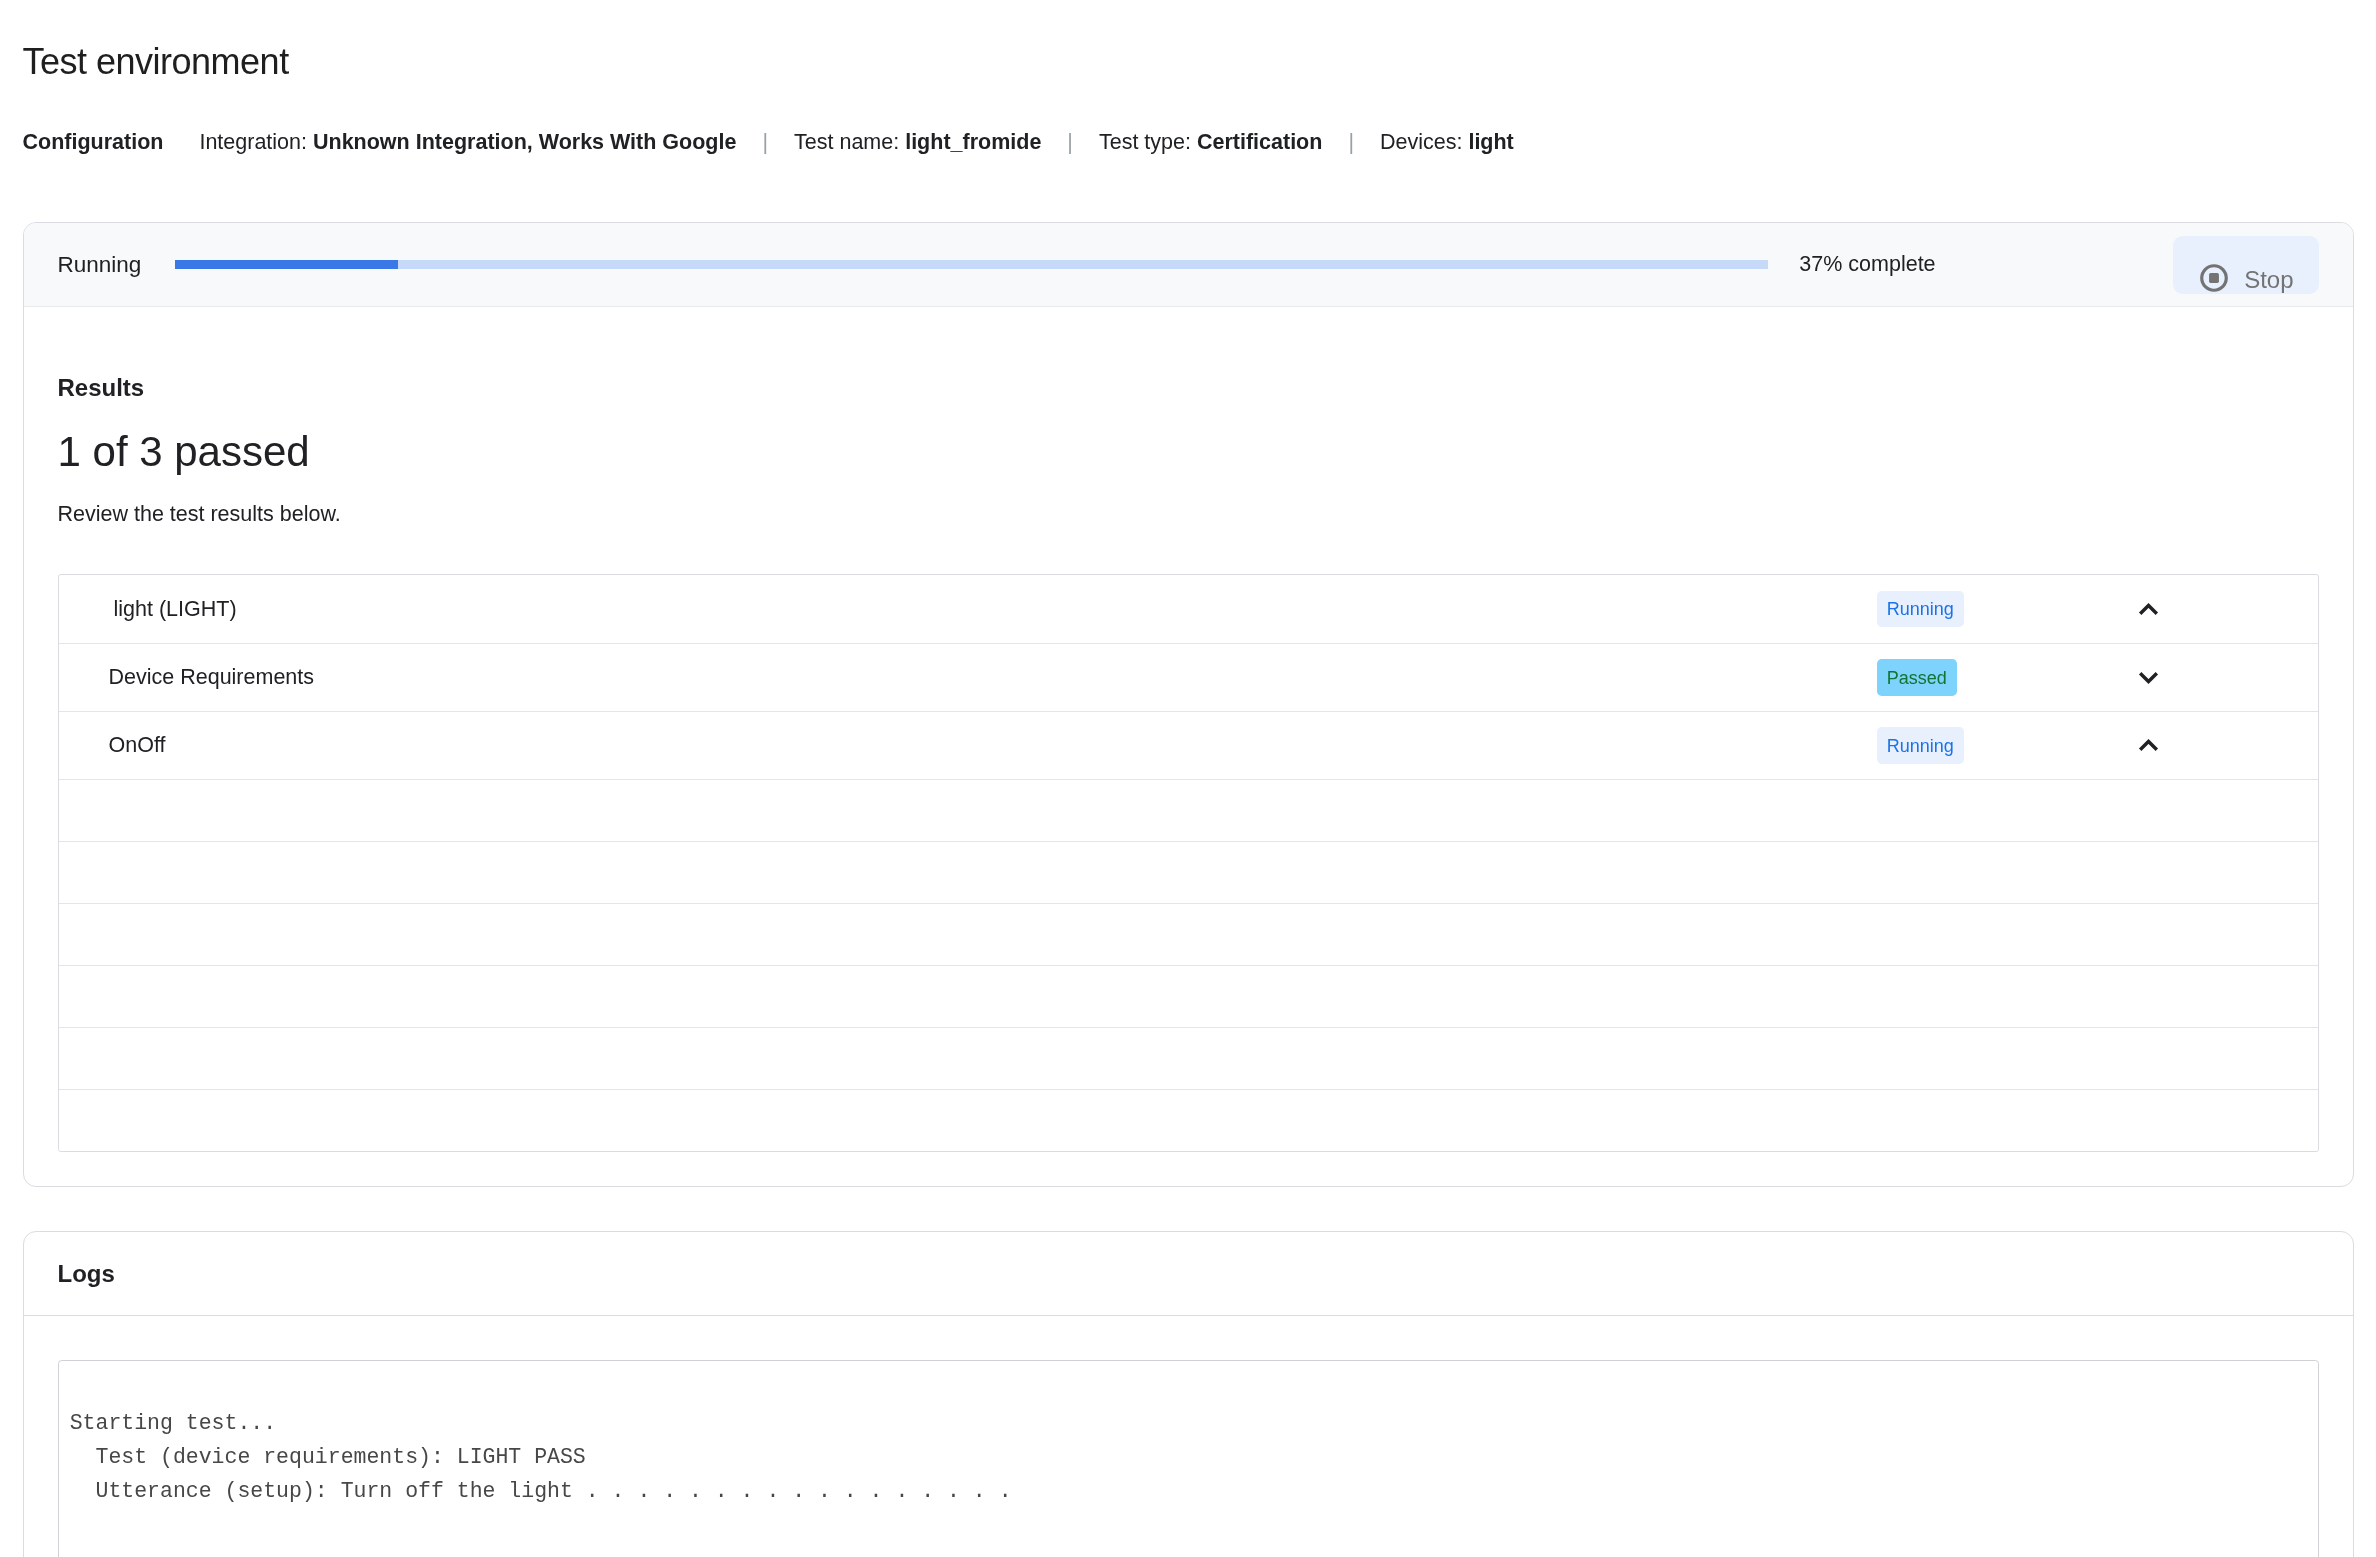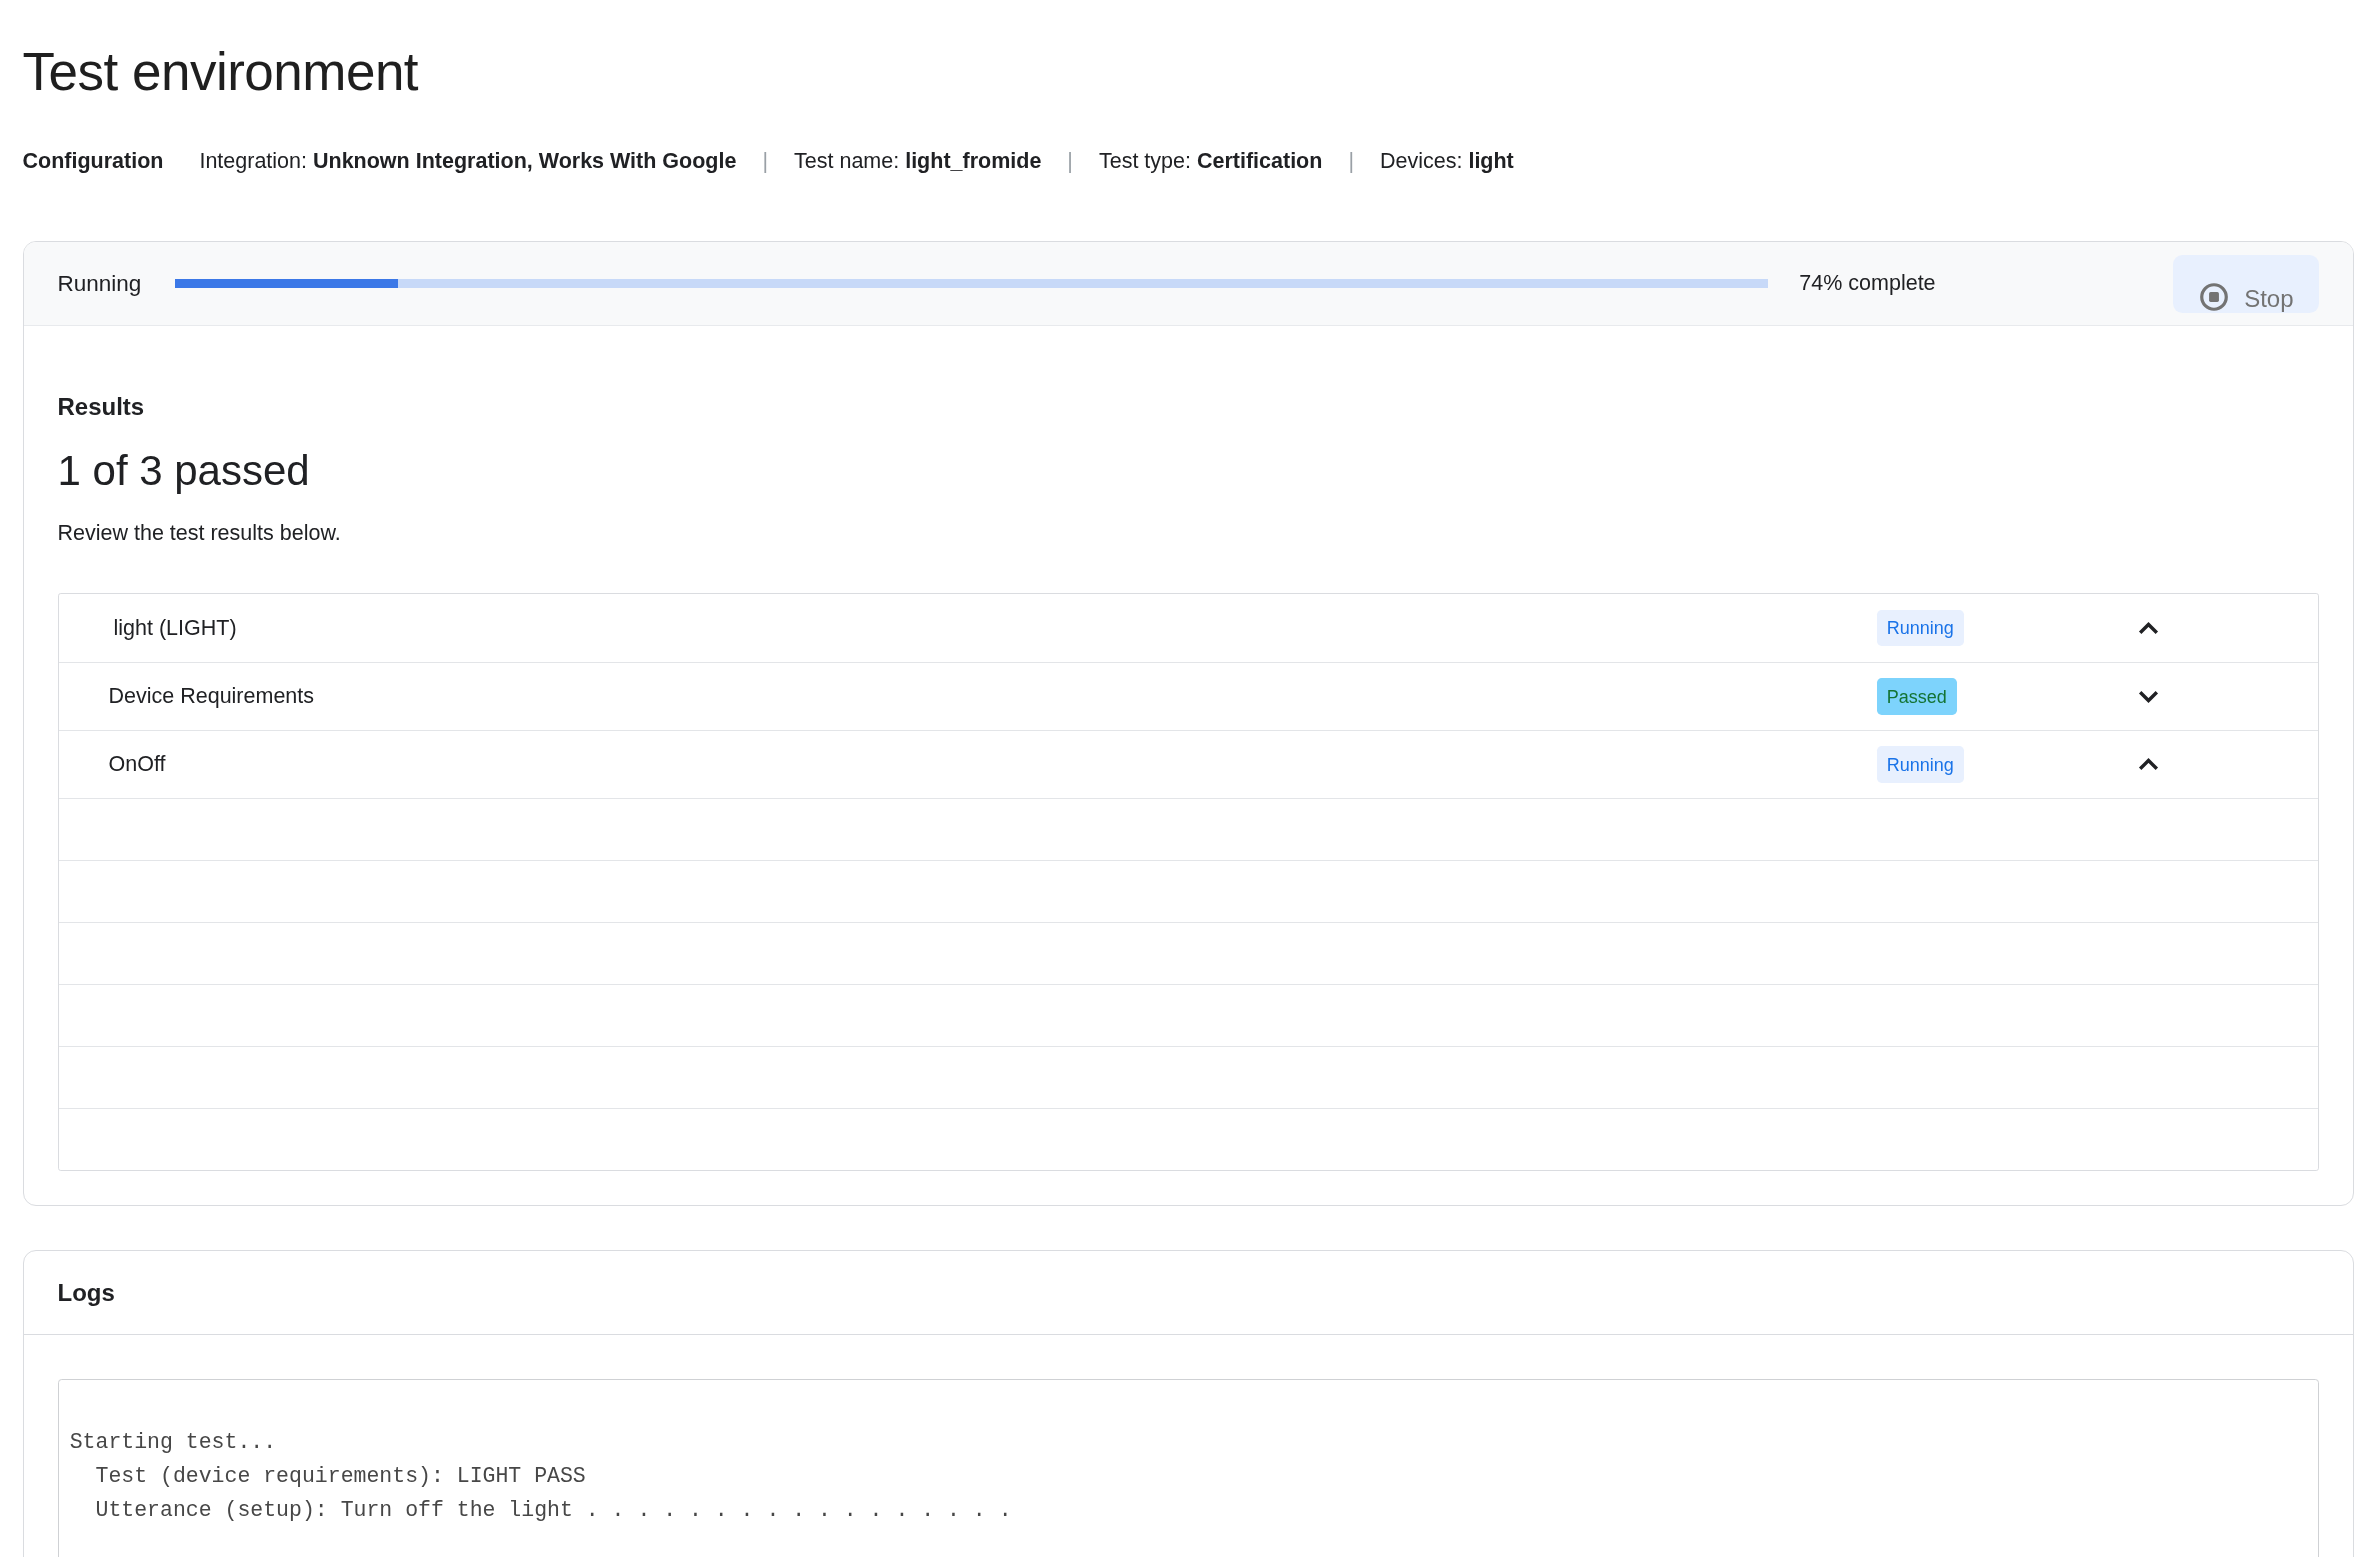--- a/index.html
+++ b/index.html
@@ -13,7 +13,7 @@
 
   .page-title {
     margin-top: 41px;
-    font-size: 53px;
+    font-size: 36px;
     font-weight: 400;
     letter-spacing: -0.5px;
     color: #1f1f1f;

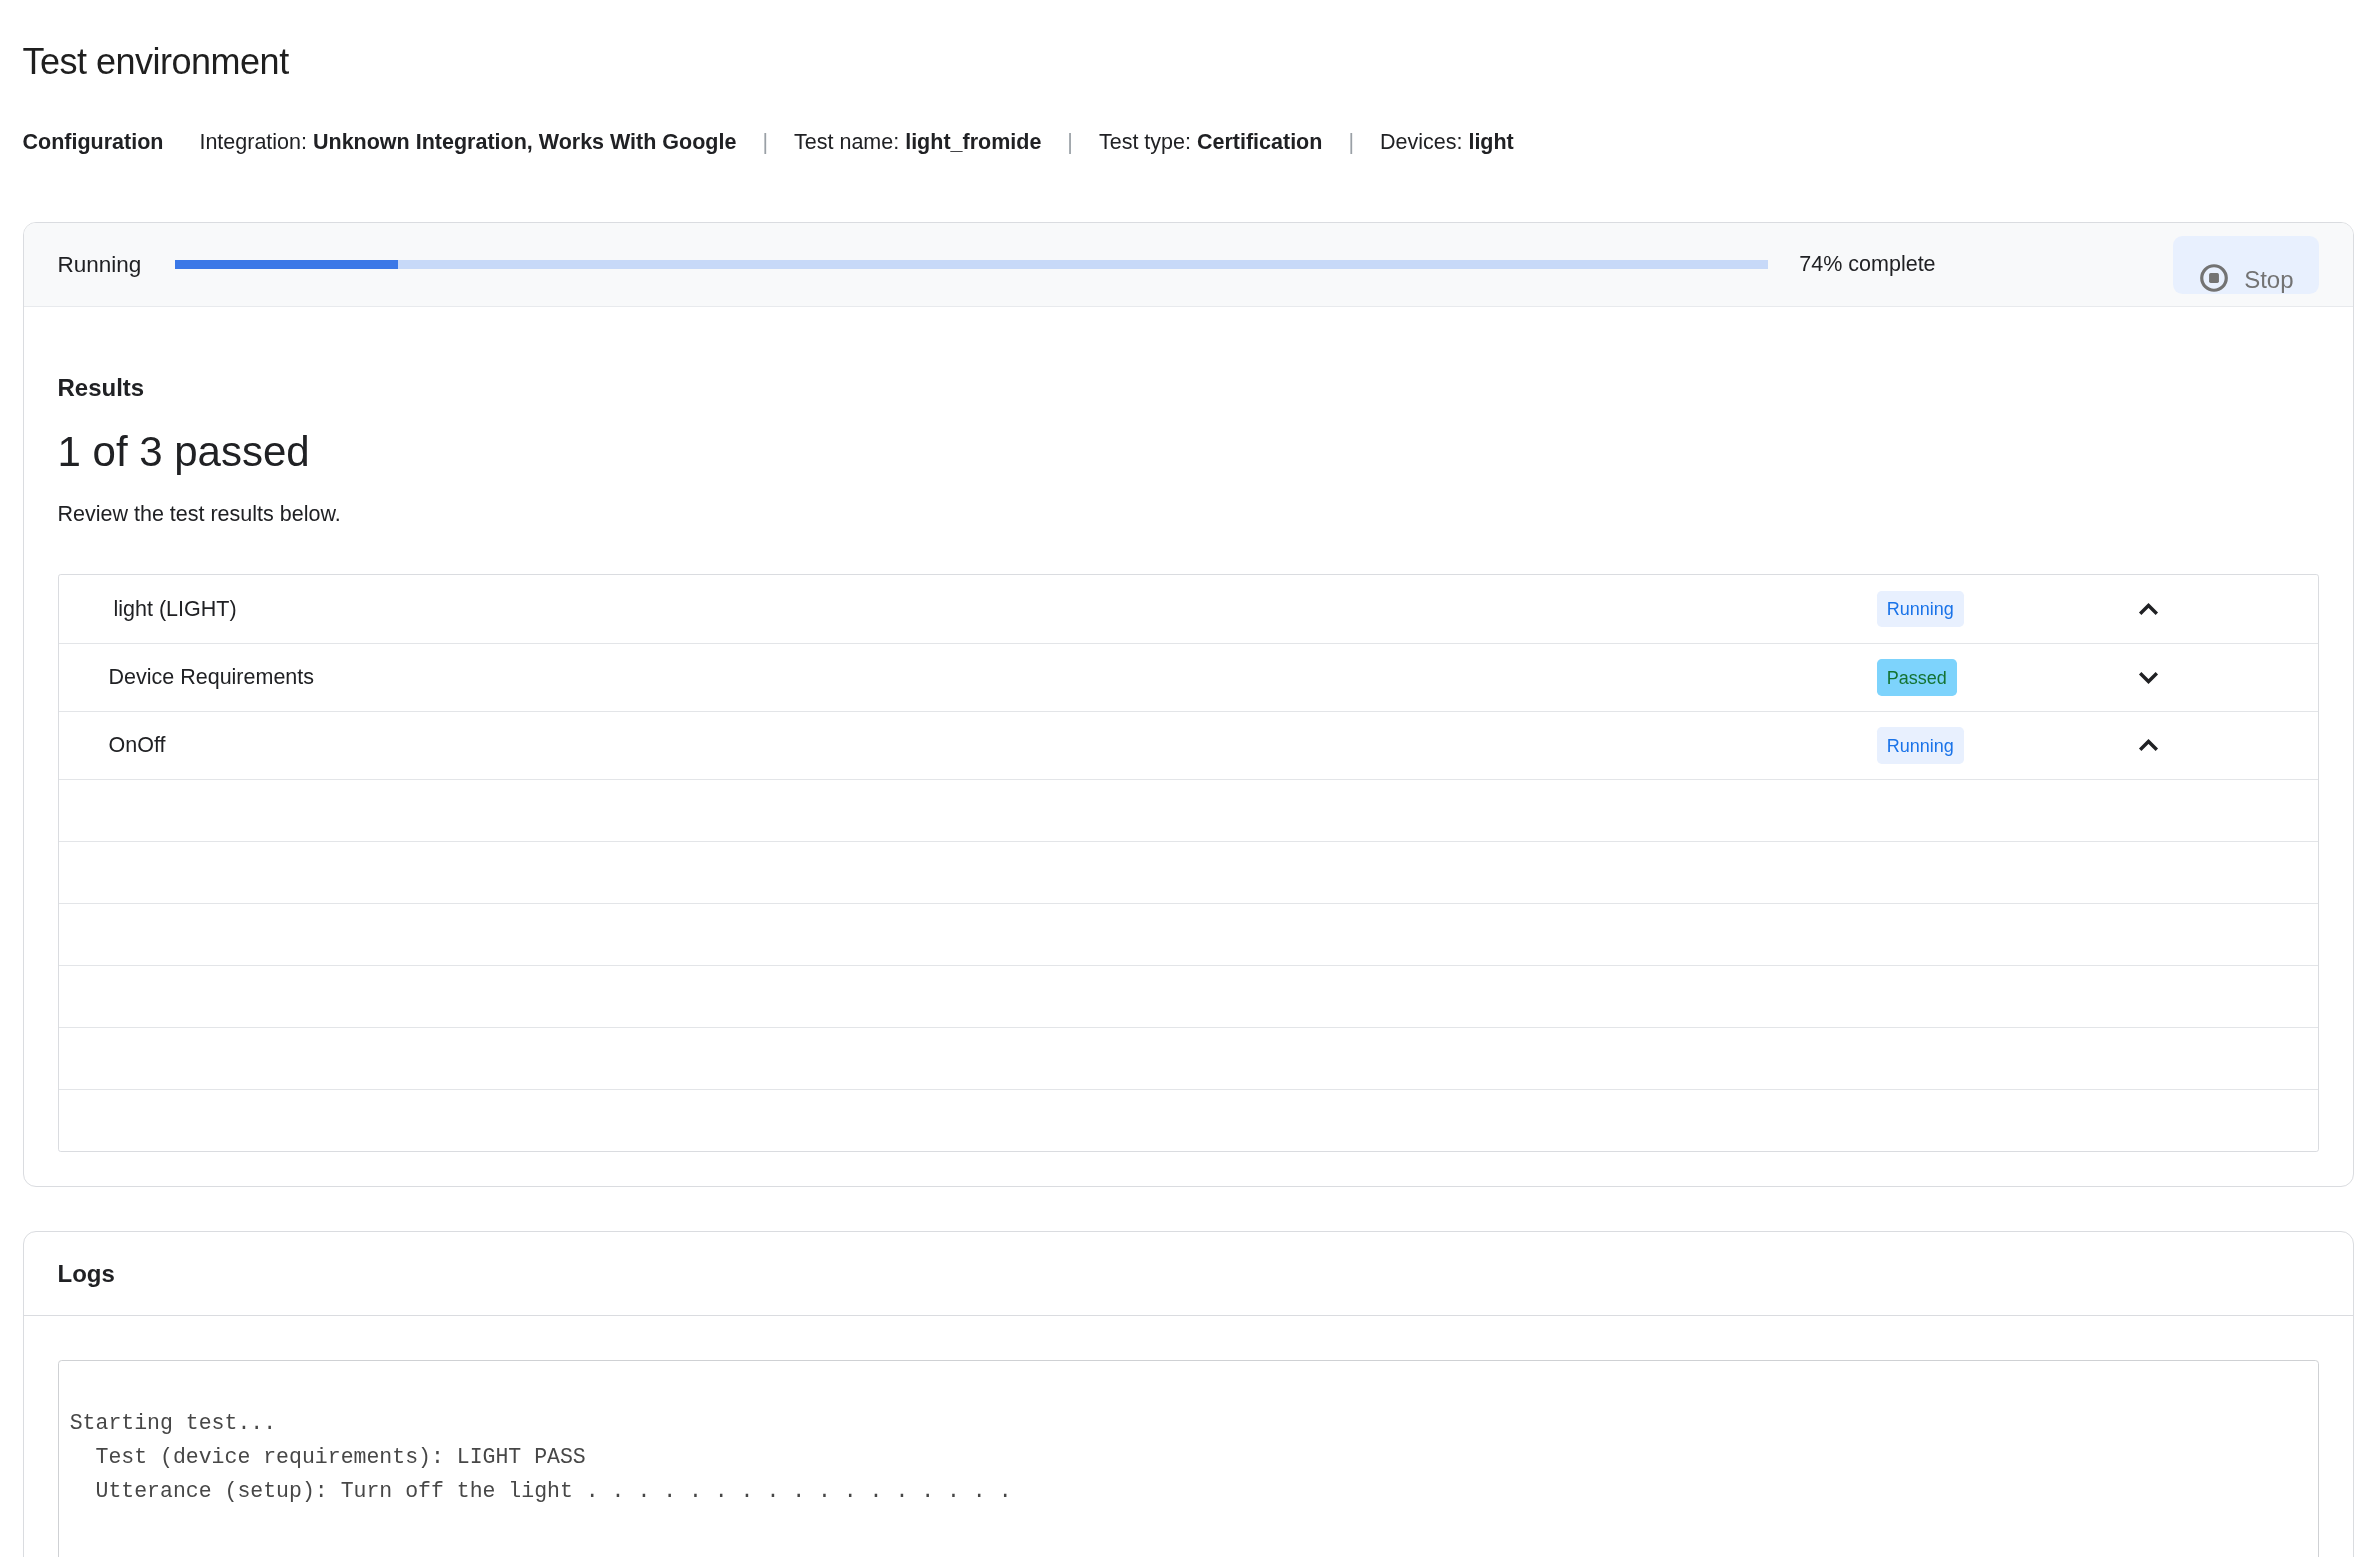--- a/index.html
+++ b/index.html
@@ -163,7 +163,7 @@
       <div class="progress-track" style="background: rgb(199, 217, 248);">
         <div class="progress-fill" style="width: 14%; background: rgb(59, 120, 231);"></div>
       </div>
-      <span class="progress-percent">74% complete</span>
+      <span class="progress-percent">37% complete</span>
       <button class="stop-button">
         <span>
             <svg width="32" height="32" viewBox="0 0 24 24">

